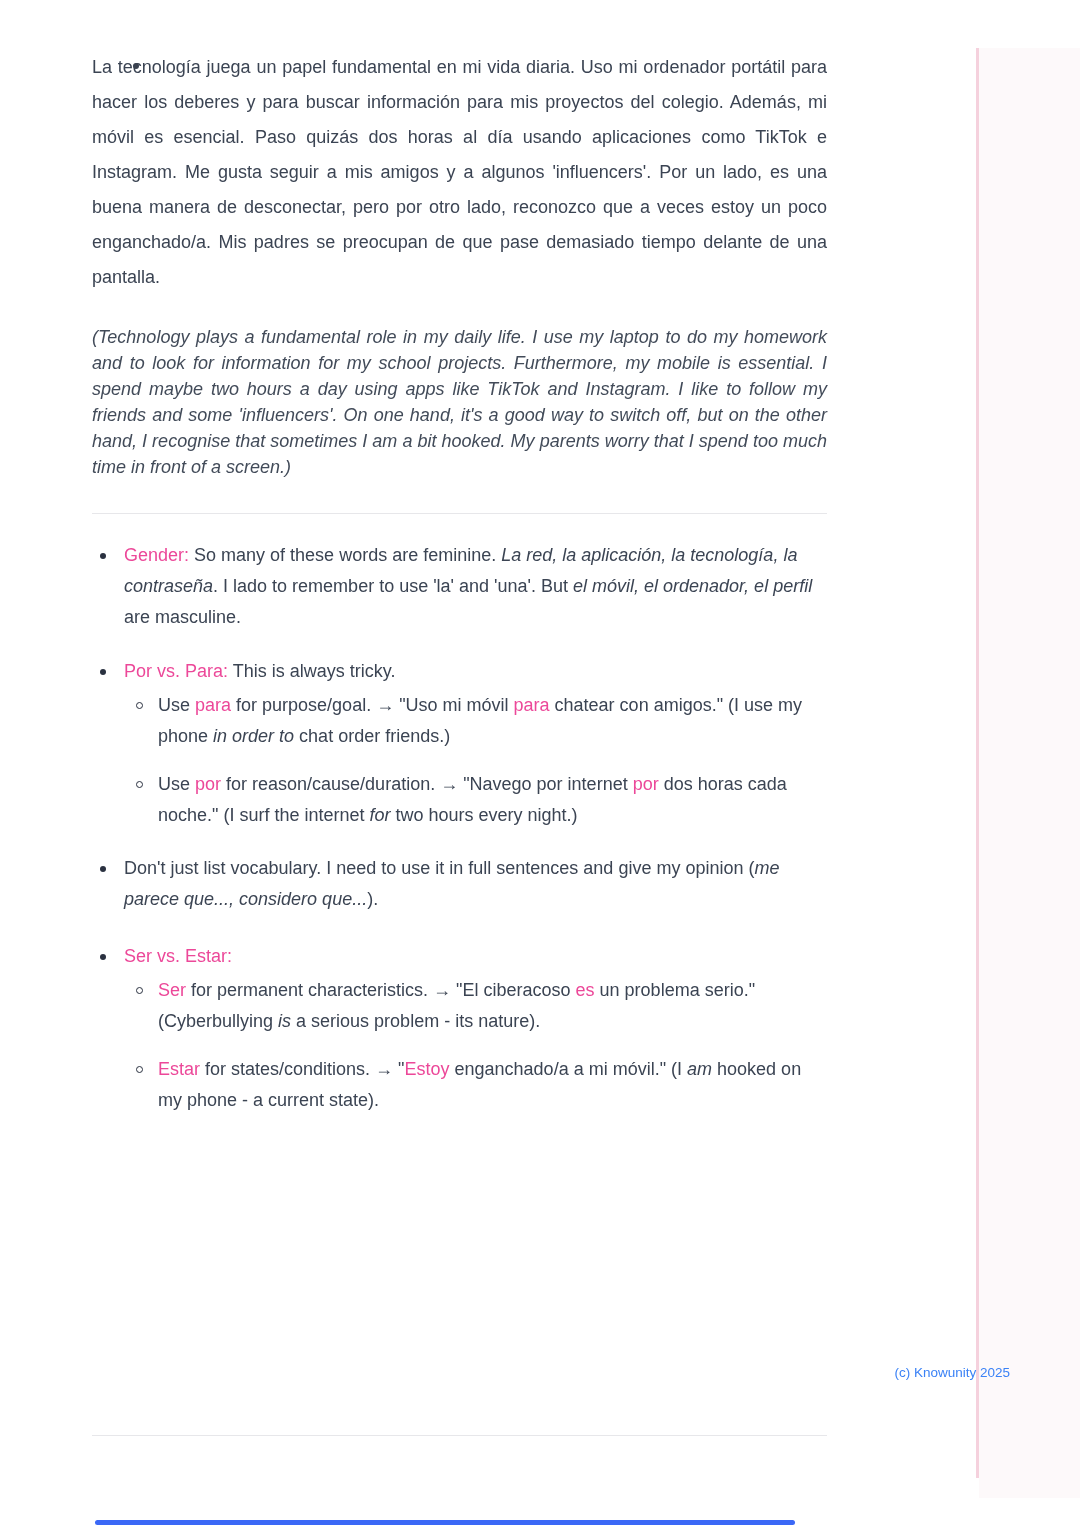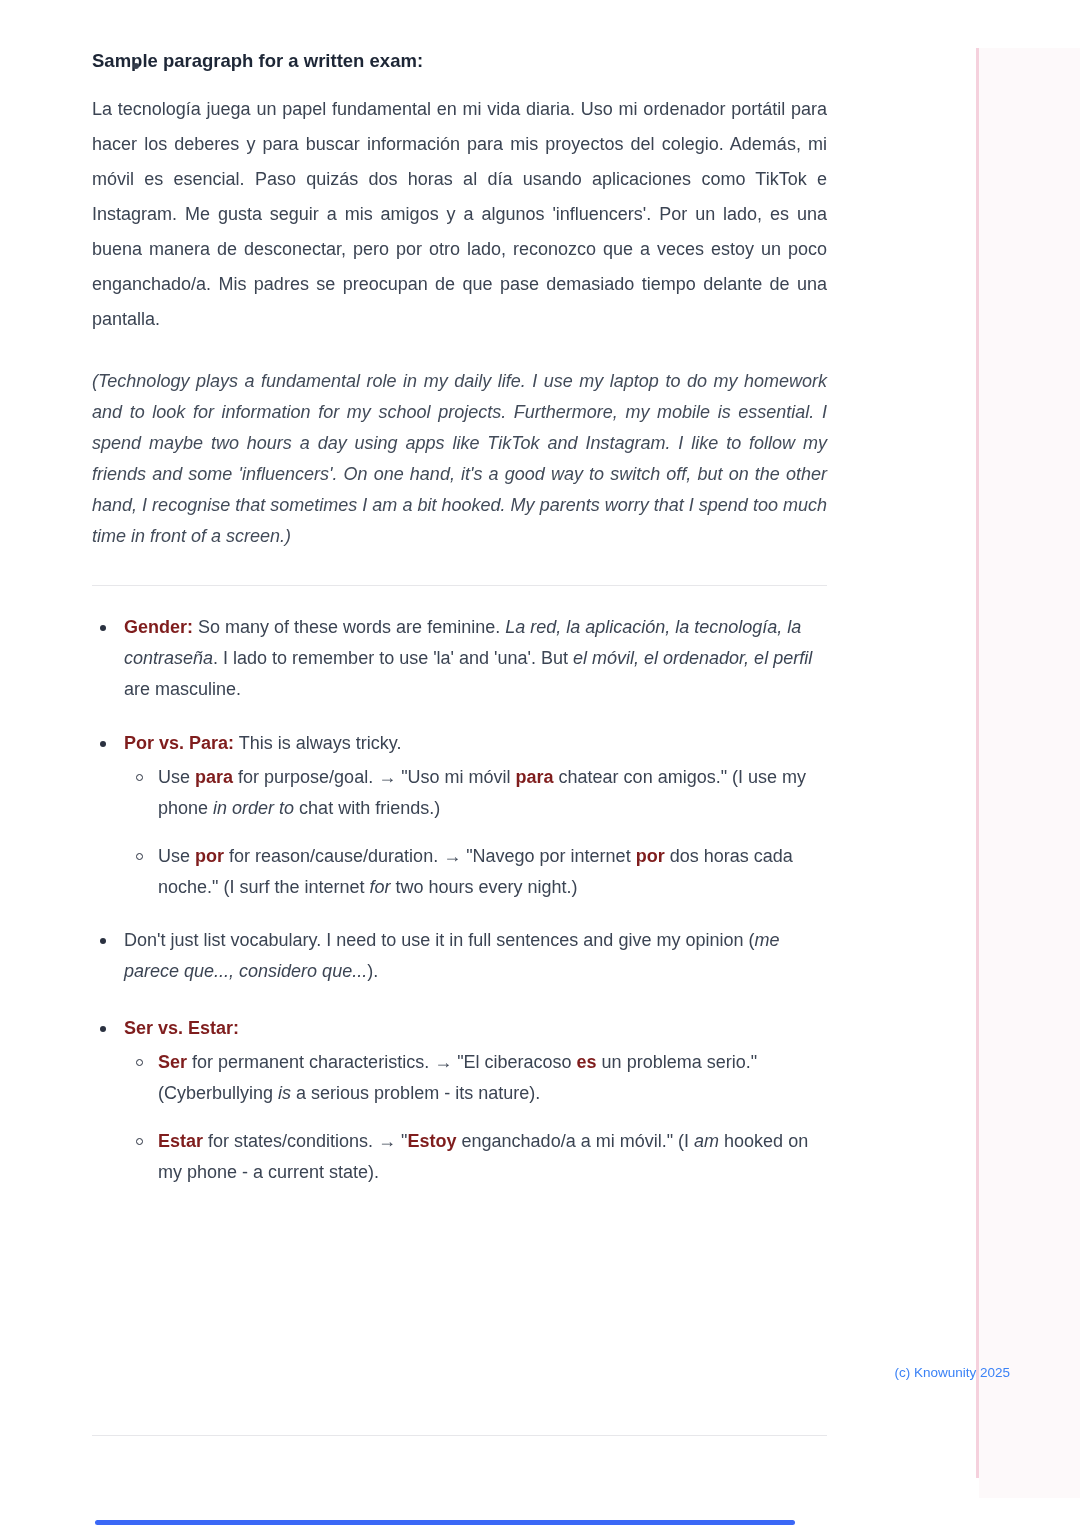--- a/index.html
+++ b/index.html
@@ -177,7 +177,6 @@
     </li>
   </ul>
 
-  <div class="sample-heading">Sample paragraph for a written exam:</div>
 
   <p class="para-es">La tecnología juega un papel fundamental en mi vida diaria. Uso mi ordenador portátil para hacer los deberes y para buscar información para mis proyectos del colegio. Además, mi móvil es esencial. Paso quizás dos horas al día usando aplicaciones como TikTok e Instagram. Me gusta seguir a mis amigos y a algunos 'influencers'. Por un lado, es una buena manera de desconectar, pero por otro lado, reconozco que a veces estoy un poco enganchado/a. Mis padres se preocupan de que pase demasiado tiempo delante de una pantalla.</p>
 

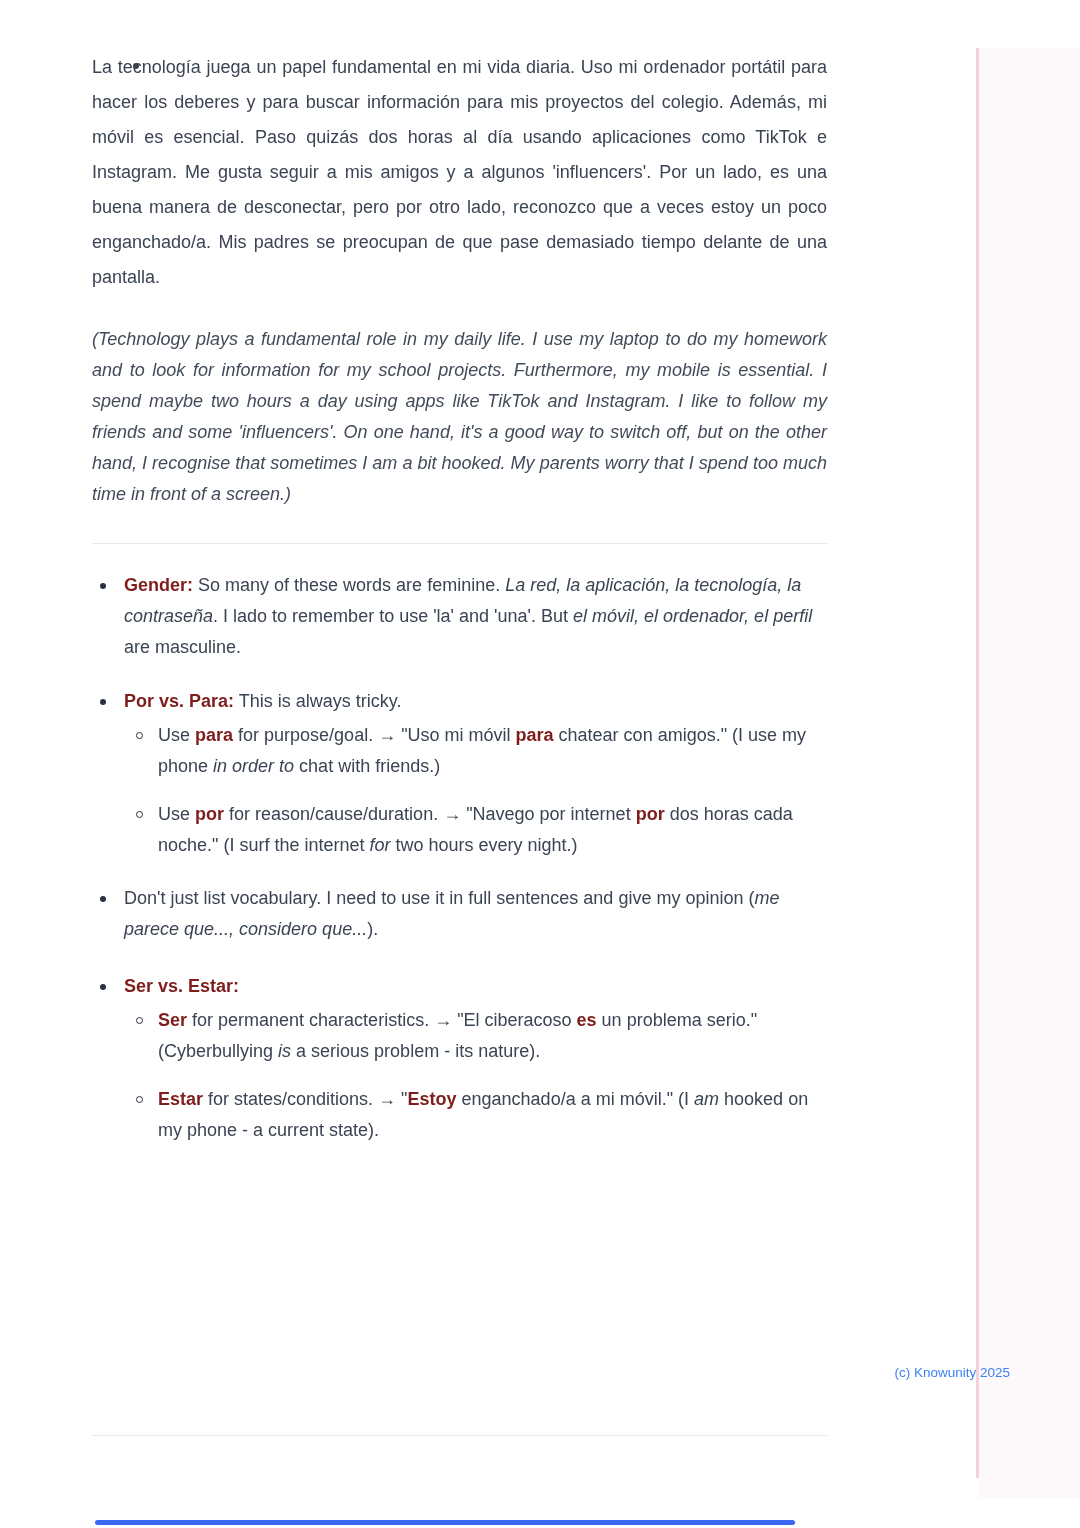--- a/index.html
+++ b/index.html
@@ -58,7 +58,7 @@
   }
   .para-en {
     margin-top: 29px;
-    line-height: 31px;
+    line-height: 26px;
     text-align: justify;
     font-style: italic;
     color: #424b59;

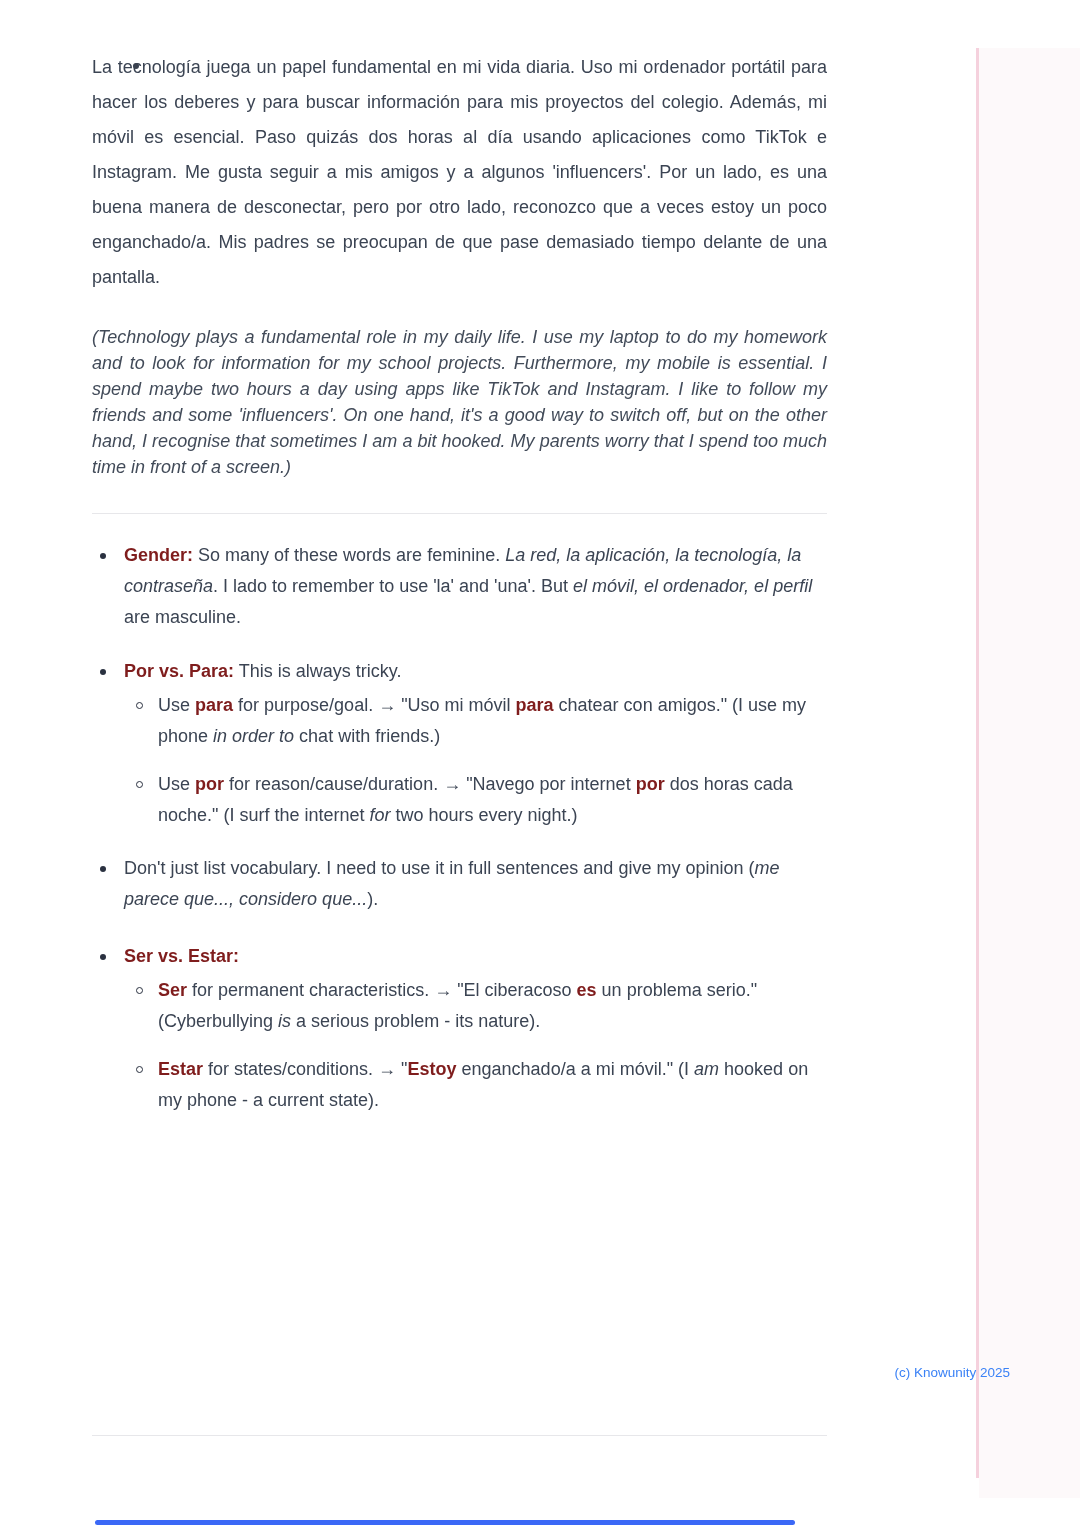--- a/index.html
+++ b/index.html
@@ -121,7 +121,7 @@
     border-radius: 50%;
     background: transparent;
   }
-  strong { font-weight: 700; color: #7f1d1d; }
+  strong { font-weight: 400; color: #ec4899; }
   em { font-style: italic; }
   
   .divider-2 {

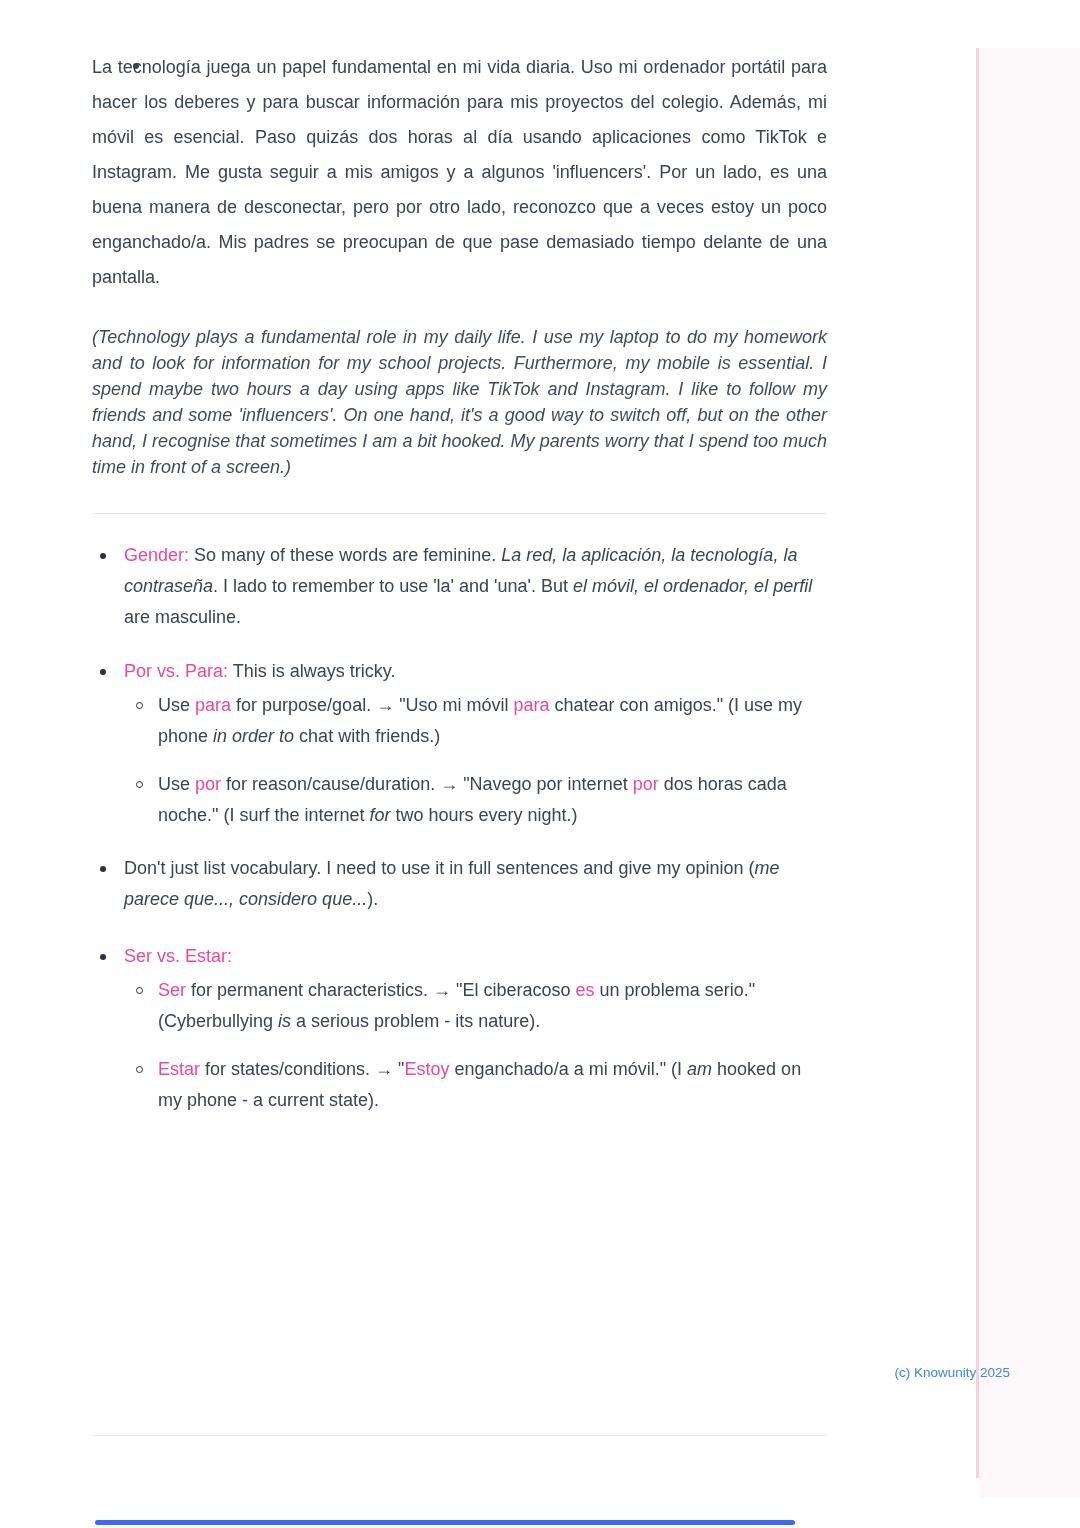--- a/index.html
+++ b/index.html
@@ -198,7 +198,7 @@
     <ul class="sub-list">
   <li>
     <span class="ring"></span>
-    <span class="li-text"><span>Use </span><strong>para</strong><span> for purpose/goal. → "Uso mi móvil </span><strong>para</strong><span> chatear con amigos." (I use my phone </span><em>in order to</em><span> chat with friends.)</span></span>
+    <span class="li-text"><span>Use </span><strong>para</strong><span> for purpose/goal. → "Uso mi móvil </span><strong>para</strong><span> chatear con amigos." (I use my phone </span><em>in order to</em><span> chat order friends.)</span></span>
   </li>
 
   <li>

